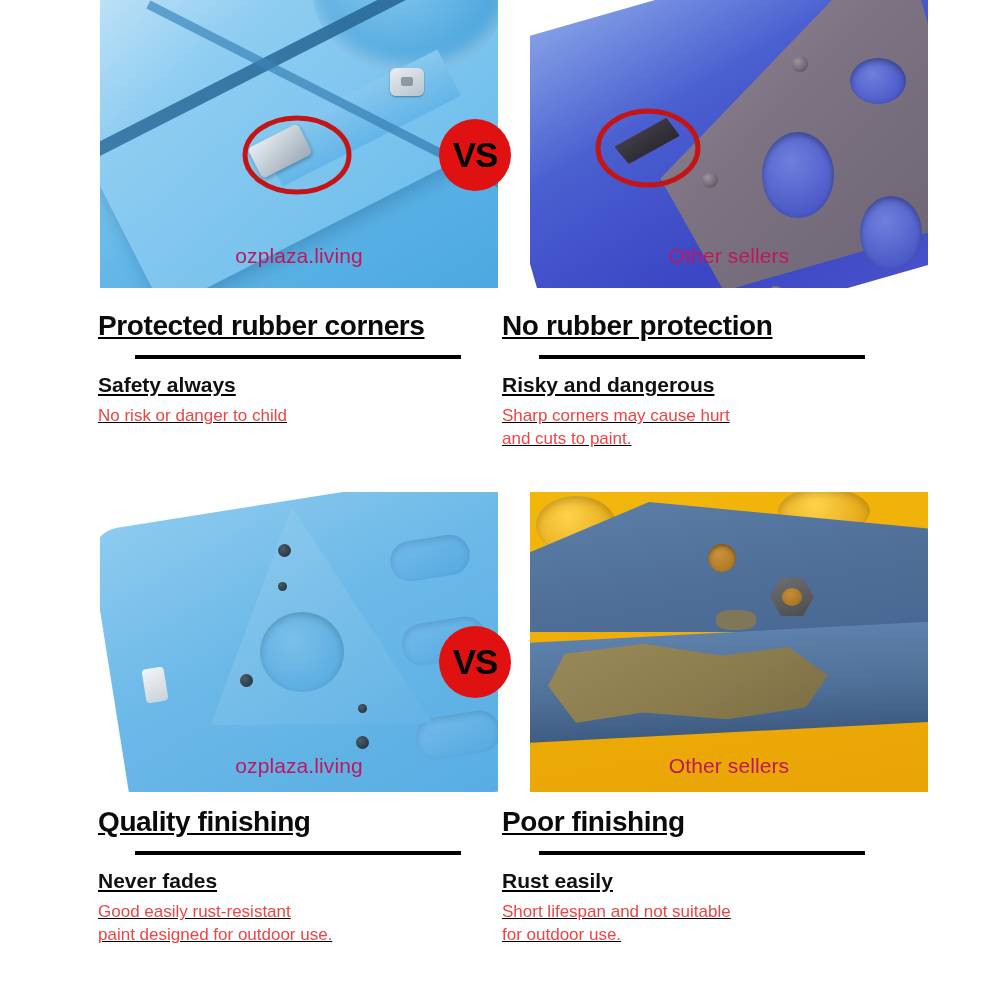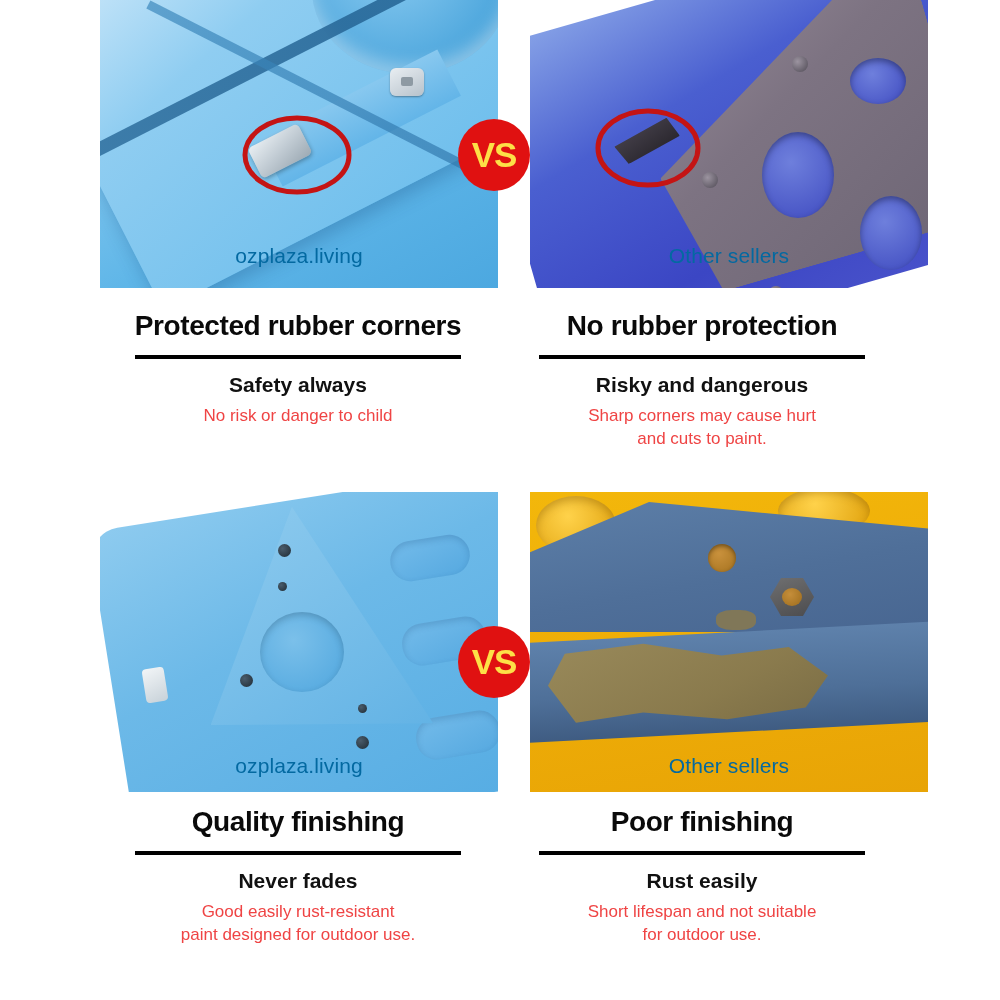--- a/index.html
+++ b/index.html
@@ -301,12 +301,12 @@
   
   .vs-badge {
     position: absolute;
-    left: 458px;
+    left: 439px;
     width: 72px;
     height: 72px;
     border-radius: 50%;
     background: #e01111;
-    color: #fde047;
+    color: #000000;
     font-size: 35px;
     font-weight: bold;
     font-family: "Liberation Sans", sans-serif;

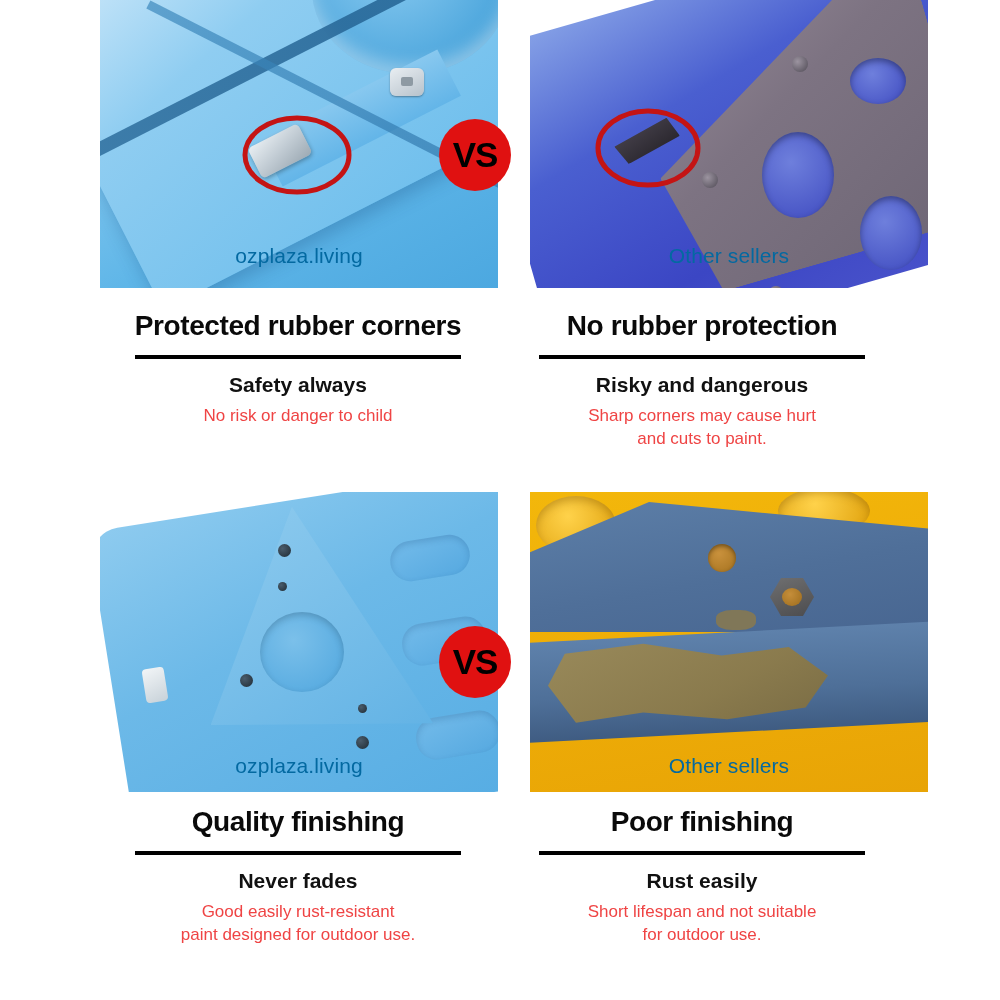--- a/index.html
+++ b/index.html
@@ -290,7 +290,7 @@
     width: 100%;
     text-align: center;
     font-size: 21px;
-    color: #0369a1;
+    color: #be185d;
     font-family: "Liberation Sans", sans-serif;
     letter-spacing: .1px;
     z-index: 4;

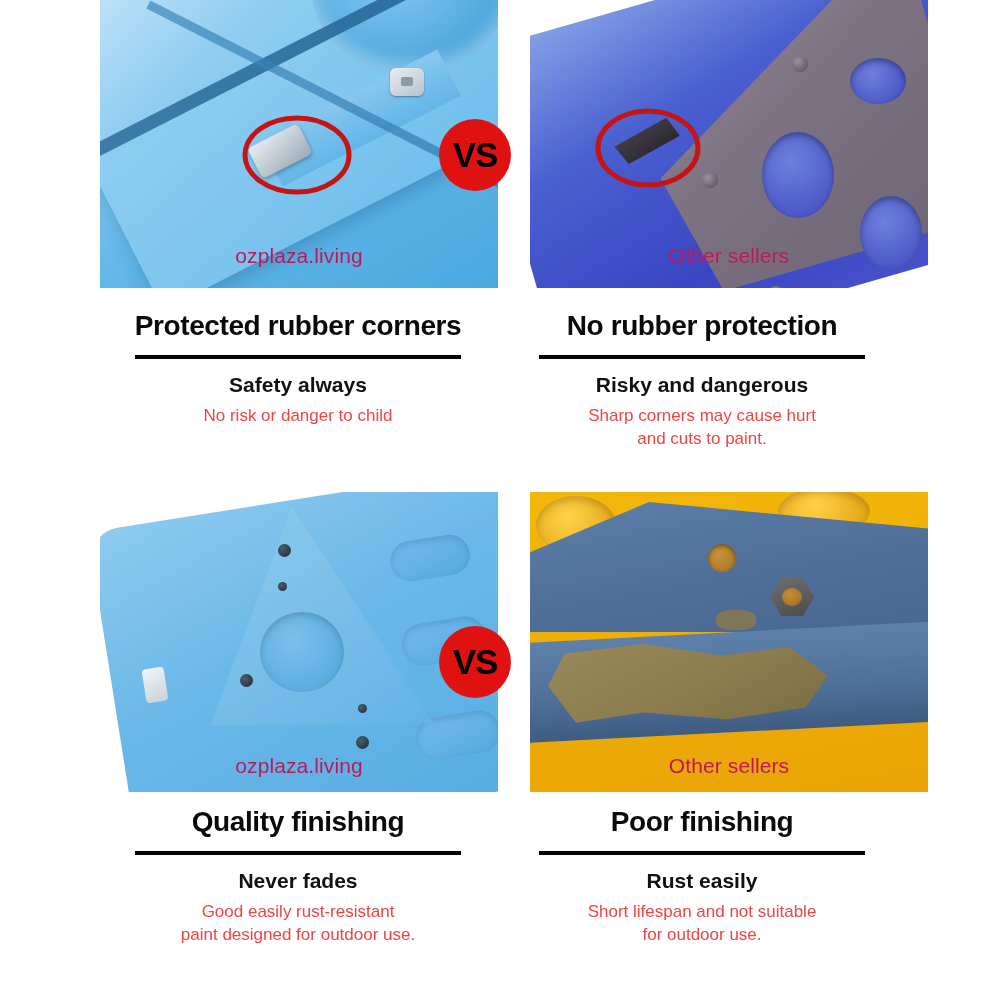--- a/index.html
+++ b/index.html
@@ -323,7 +323,8 @@
   .textcol {
     position: absolute;
     width: 400px;
-    text-align: center;
+    text-align: left;
+    text-decoration: underline;
   }
   .textcol-left  { left: 98px; }
   .textcol-right { left: 502px; }

